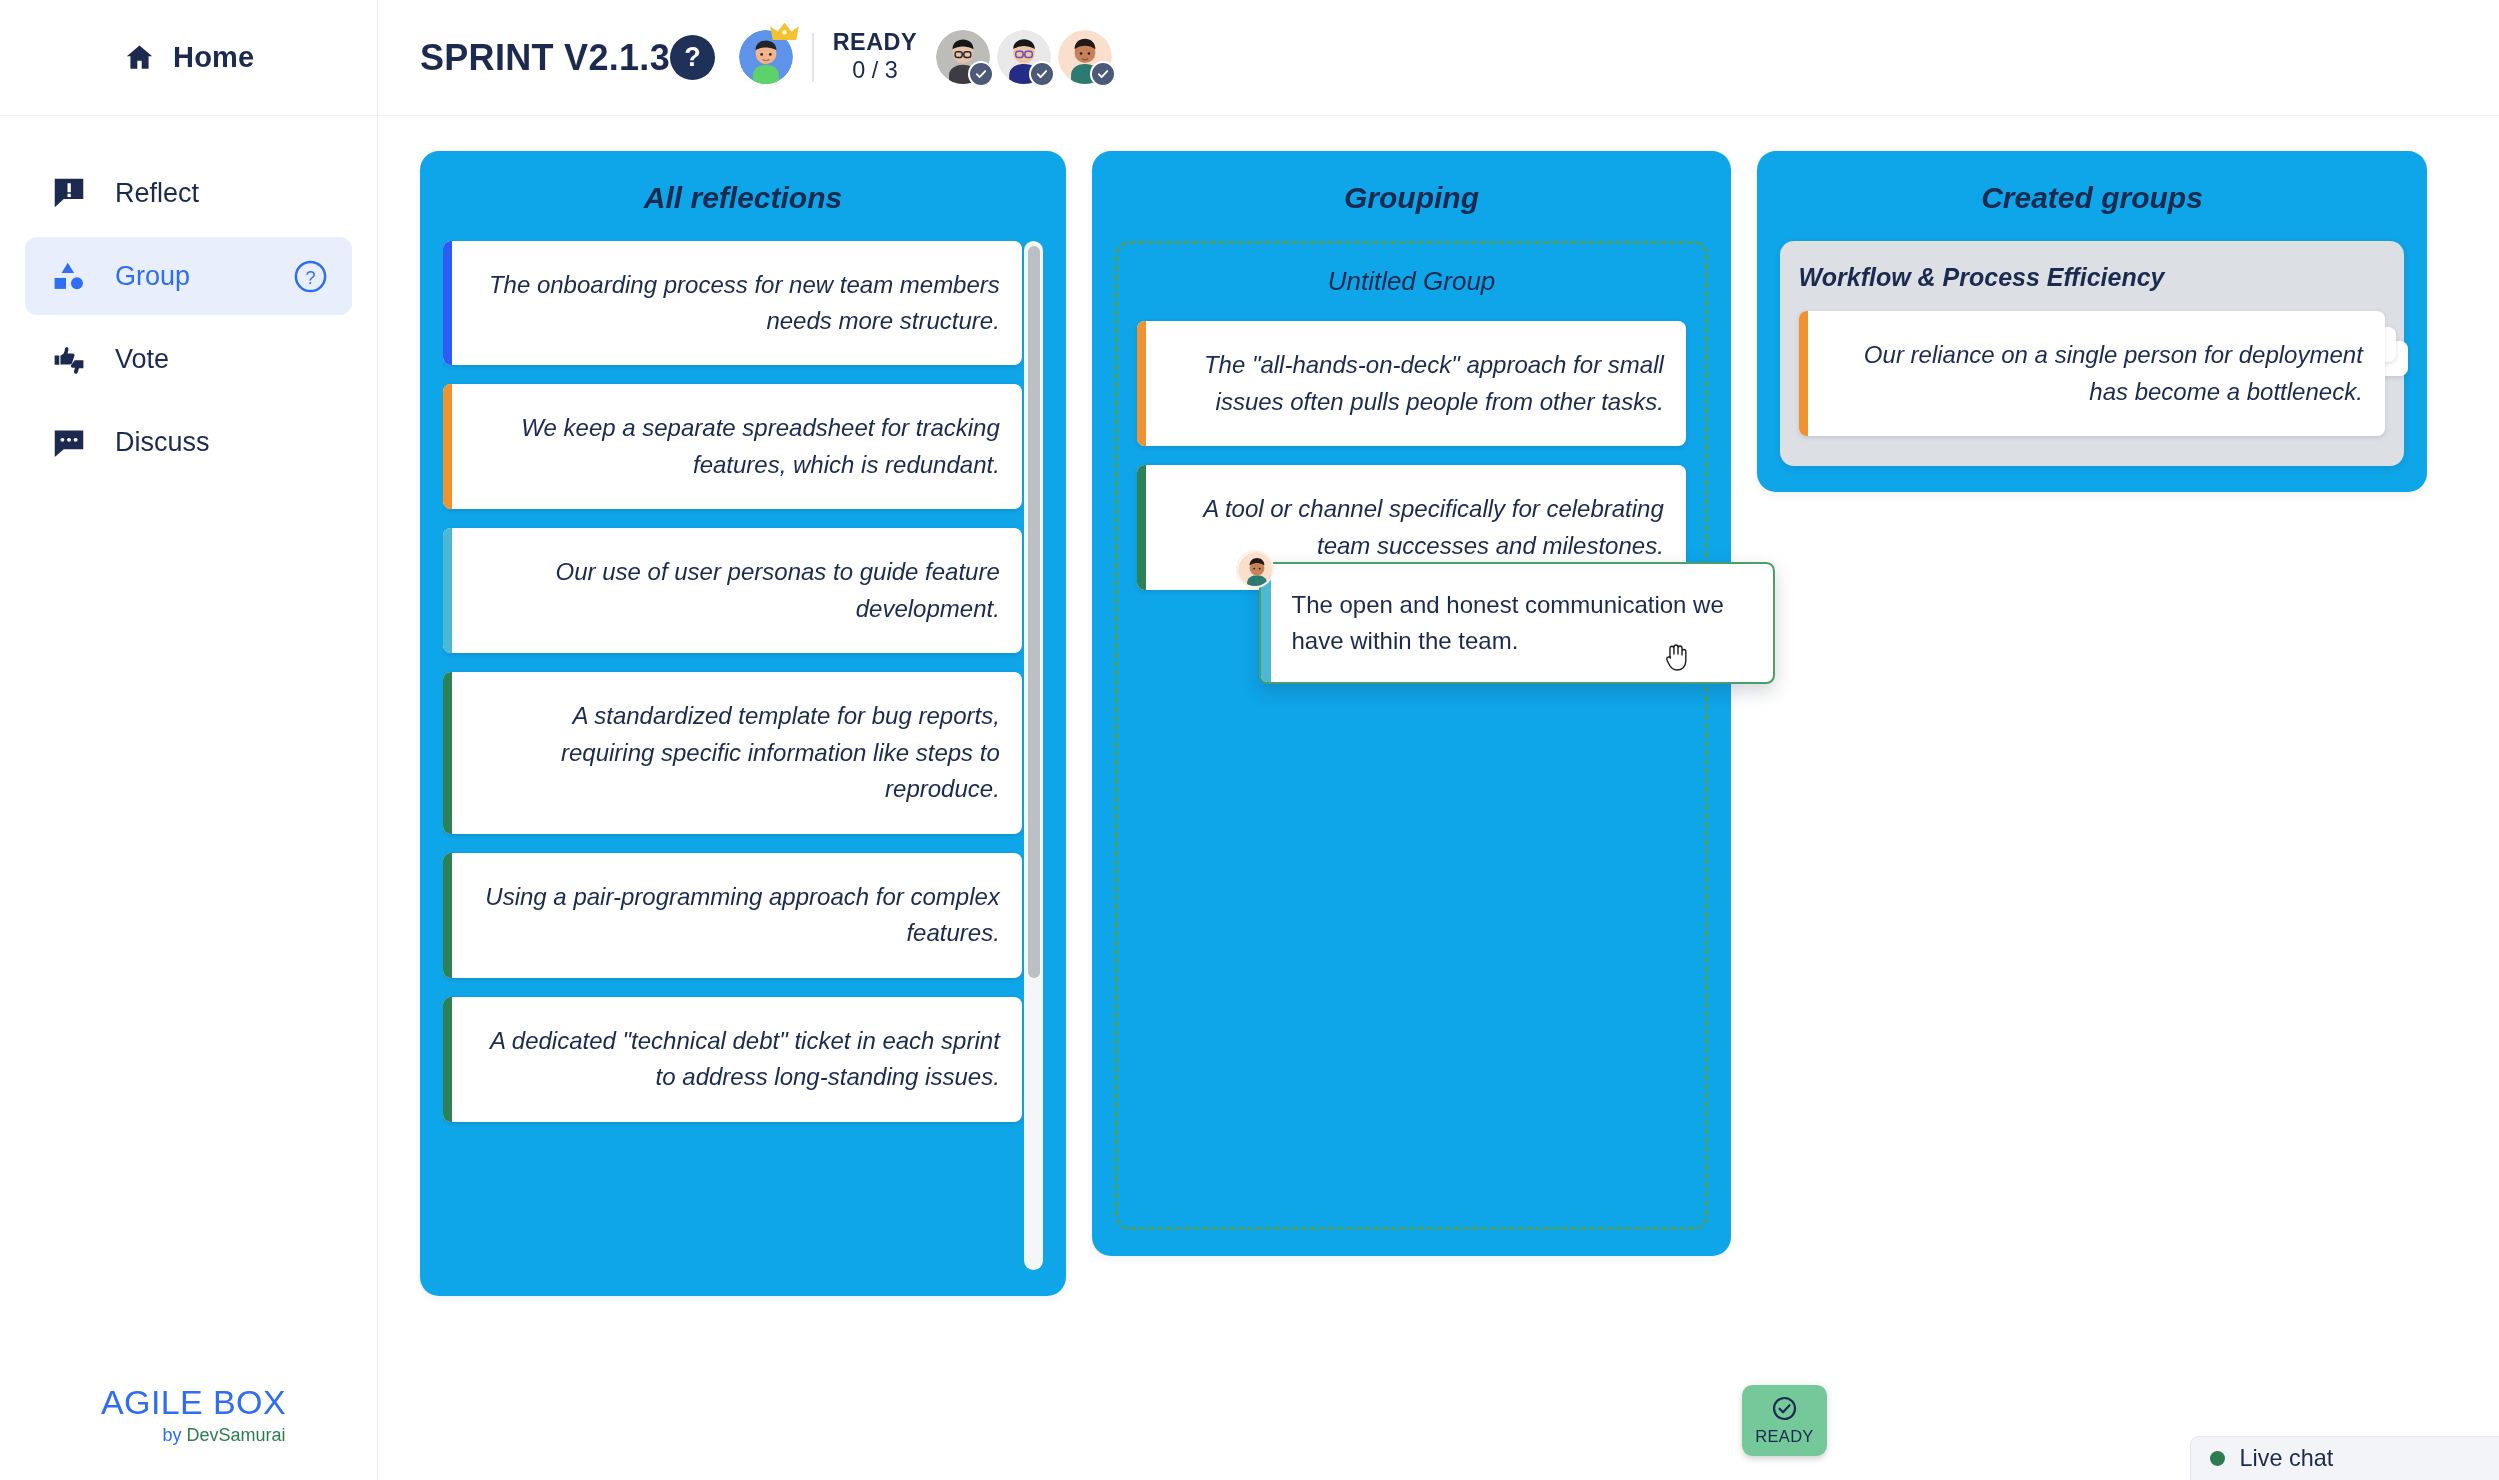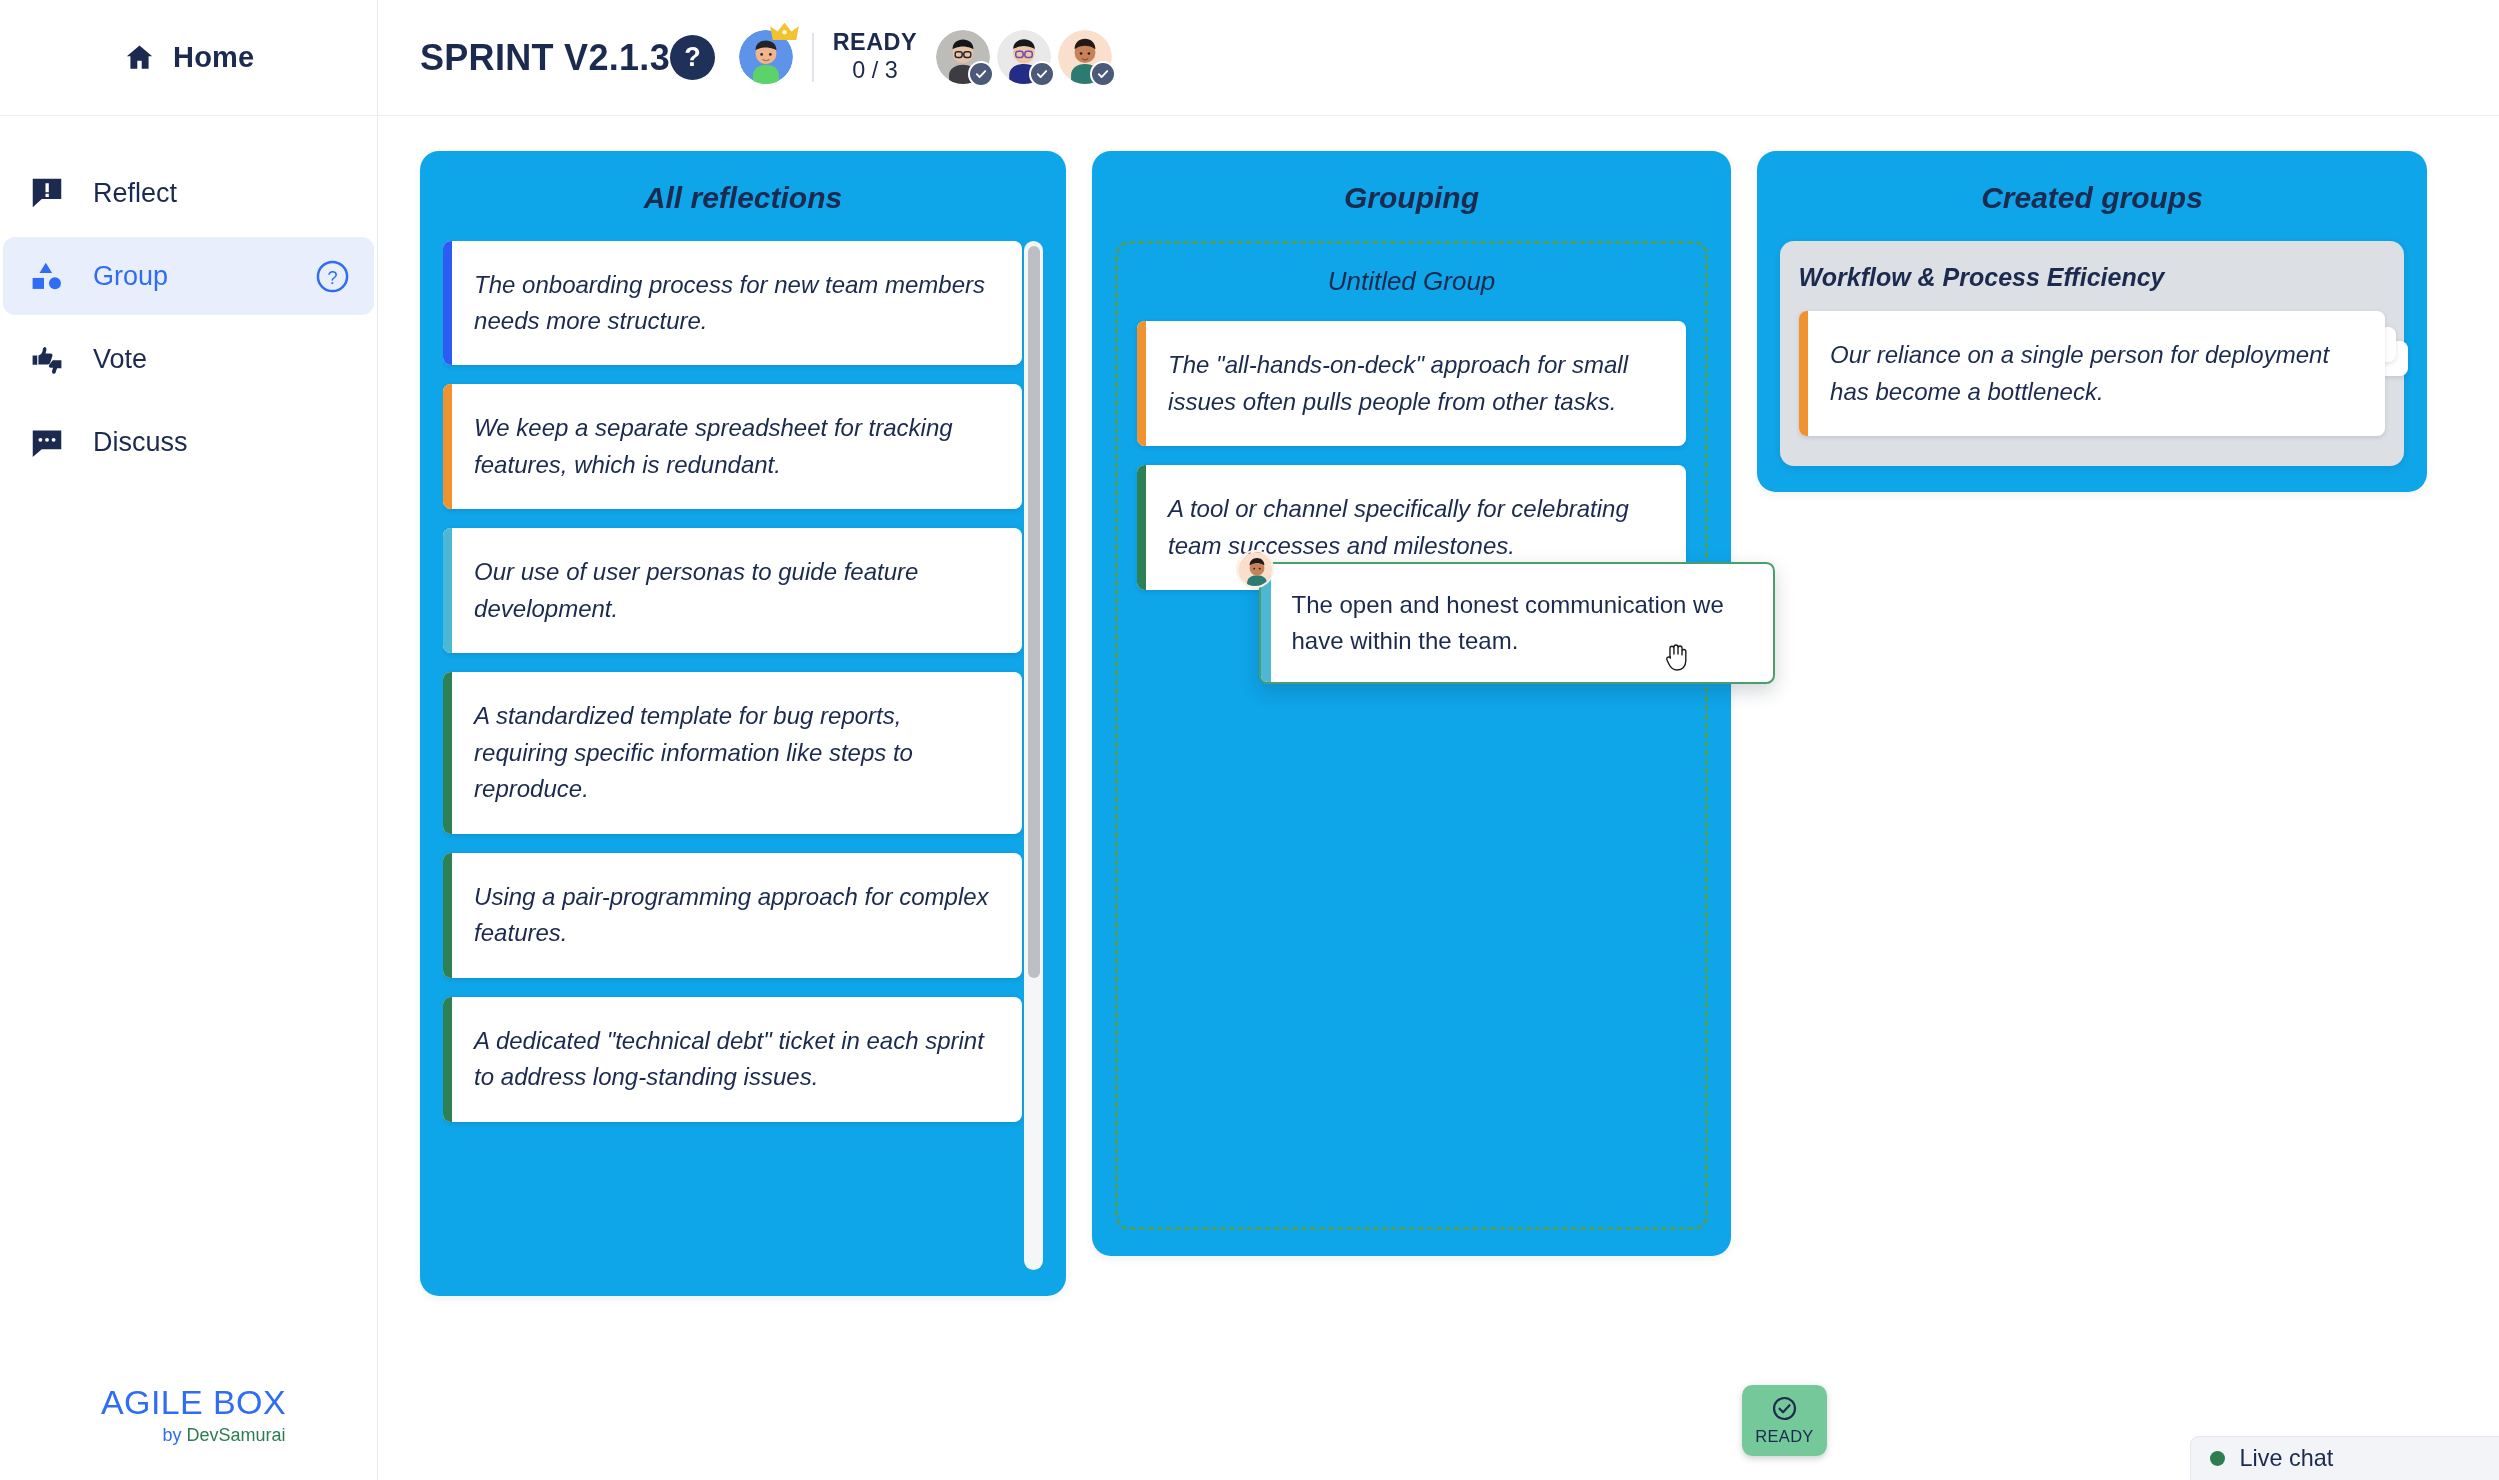--- a/index.html
+++ b/index.html
@@ -29,7 +29,7 @@
   .home-icon { width: 33px; height: 33px; display:block; }
   .home-label { font-size: 29px; font-weight: 700; color: #1b2a4e; letter-spacing: 0.2px; }
 
-  .nav { margin-top: 38px; padding: 0 3px; display: flex; flex-direction: column; gap: 5.2px; }
+  .nav { margin-top: 38px; padding: 0 25px; display: flex; flex-direction: column; gap: 5.2px; }
   .nav-item {
     height: 78px; border-radius: 12px;
     display: flex; align-items: center; gap: 26px;

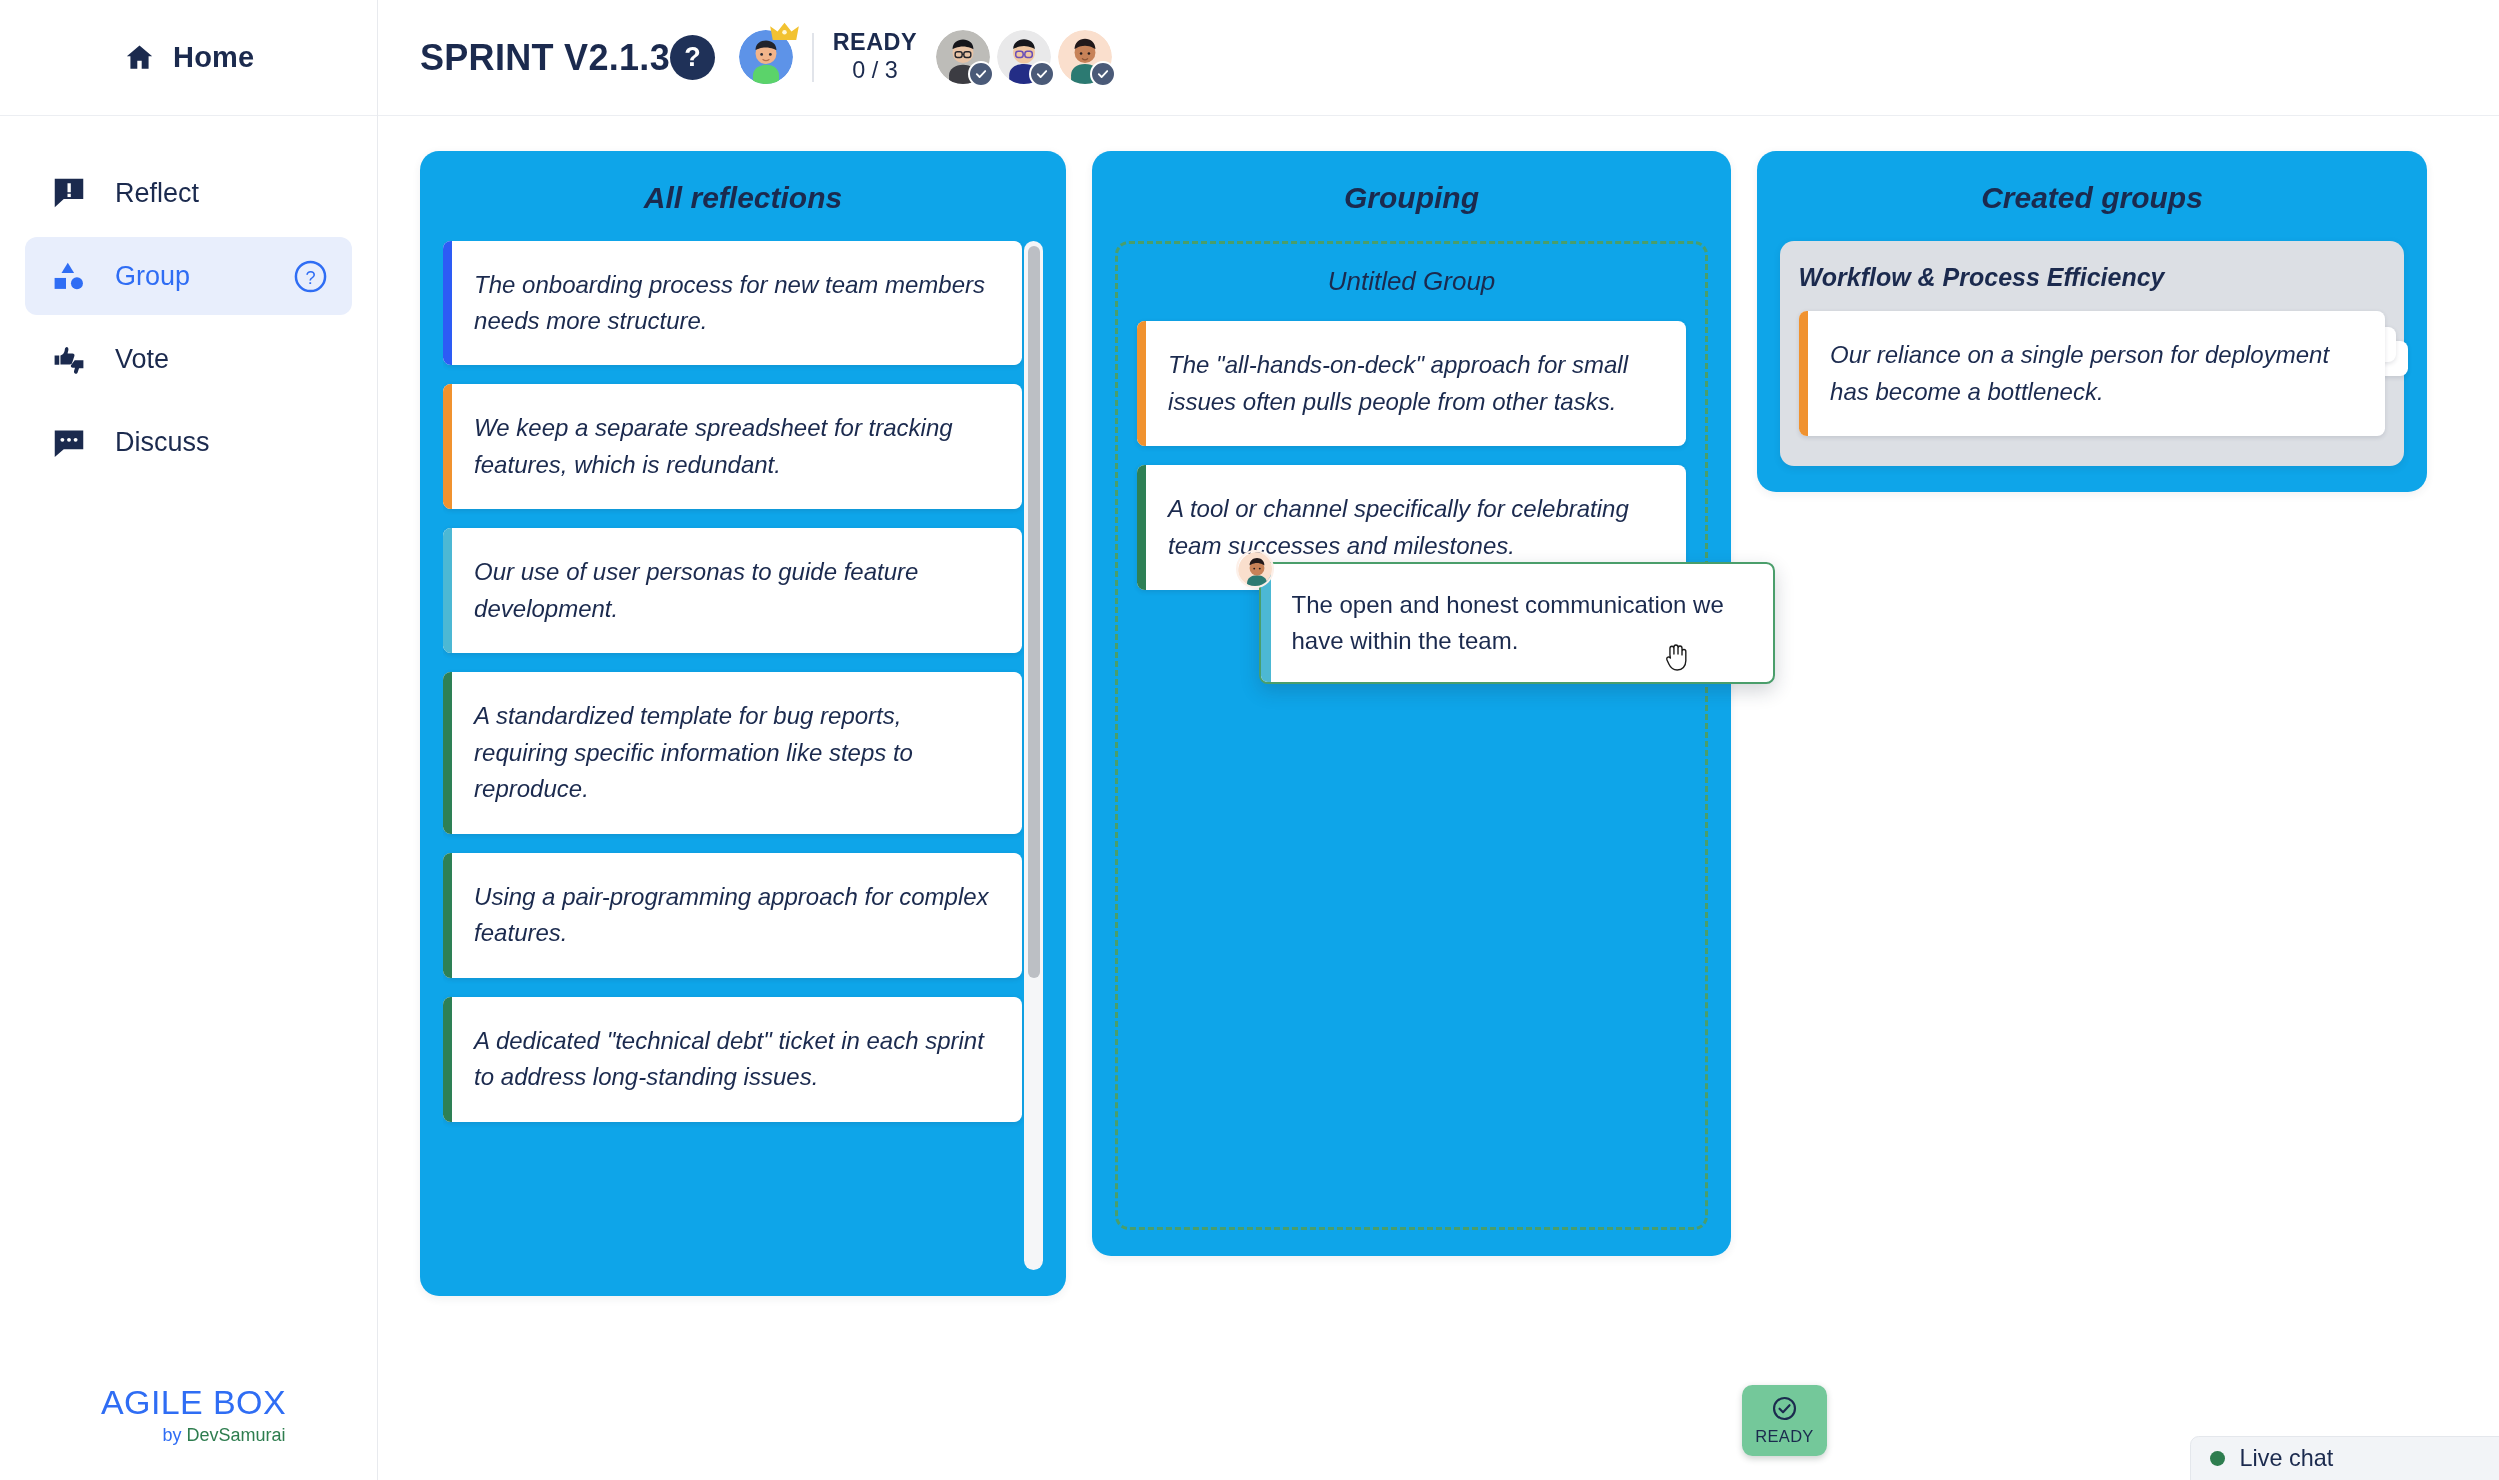--- a/index.html
+++ b/index.html
@@ -126,7 +126,7 @@
   .bar { width: 9.5px; flex: 0 0 9.5px; }
   .card-txt {
     padding: 26px 22.6px 26px 22px;
-    font-size: 24px; line-height: 1.52; color: #1b2a4e;
+    font-size: 24px; line-height: 1.52; color: #1b2a4e; text-align: right;
   }
 
   

